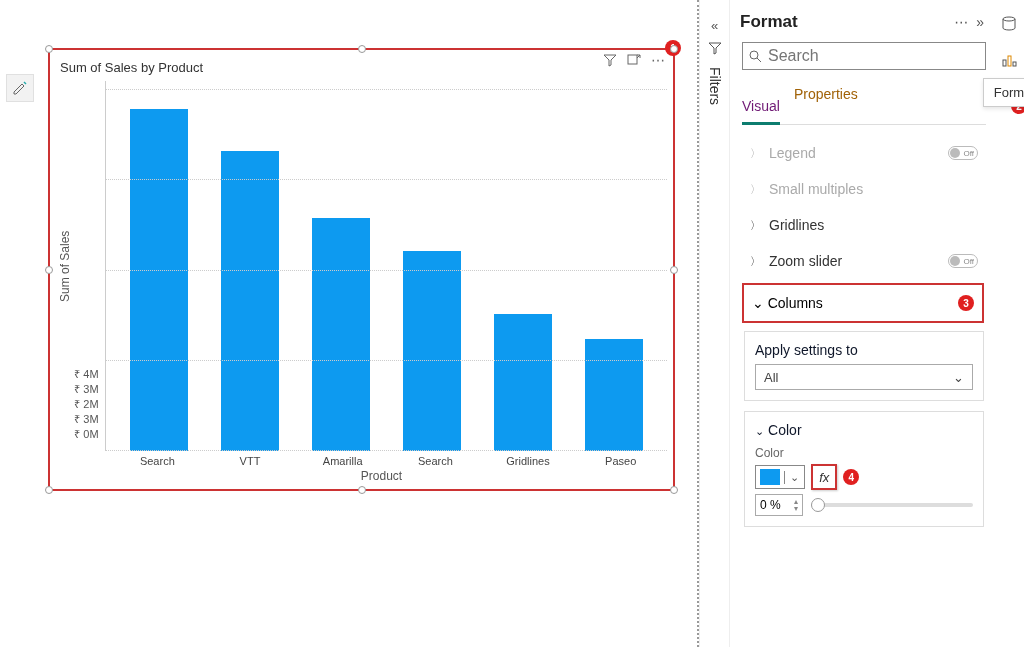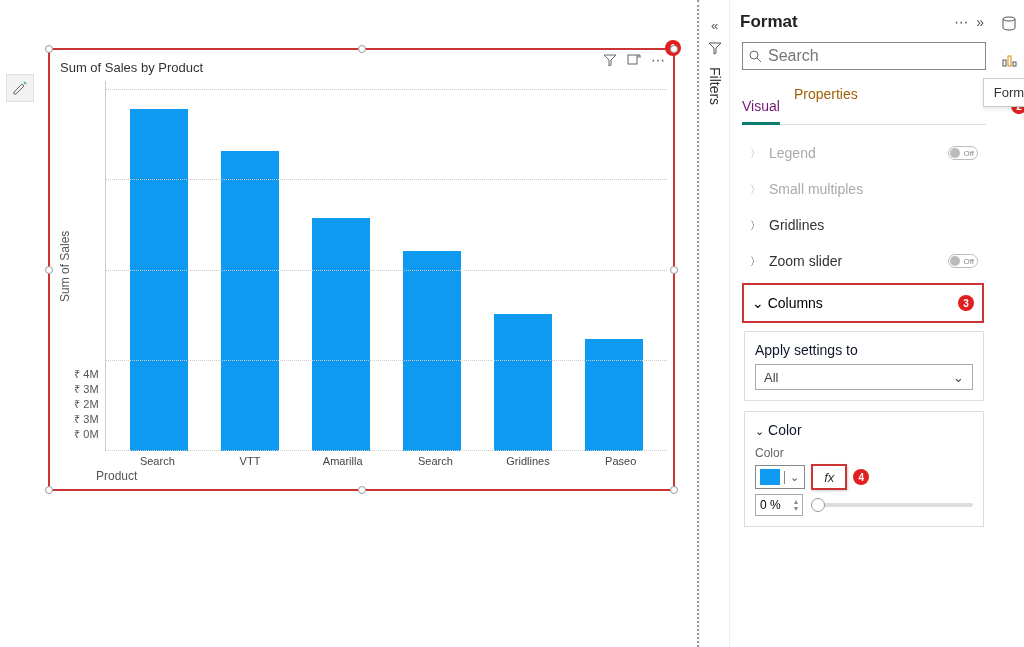--- a/index.html
+++ b/index.html
@@ -24,7 +24,7 @@
   .bar { width: 58px; background: #0d9af0; }
   .xlabels { display: flex; margin-left: 55px; }
   .xlabels .xl { flex: 1; text-align: center; font-size: 11px; color: #444; padding-top: 4px; }
-  .xaxis-title { font-size: 12px; color: #555; margin-top: 2px; margin-left: 40px; }
+  .xaxis-title { text-align: center; font-size: 12px; color: #555; margin-top: 2px; margin-left: 40px; }
   
   .handle { position: absolute; width: 8px; height: 8px; border: 1px solid #999; background: #fff; border-radius: 50%; }
   .handle.tl { top: -5px; left: -5px; }

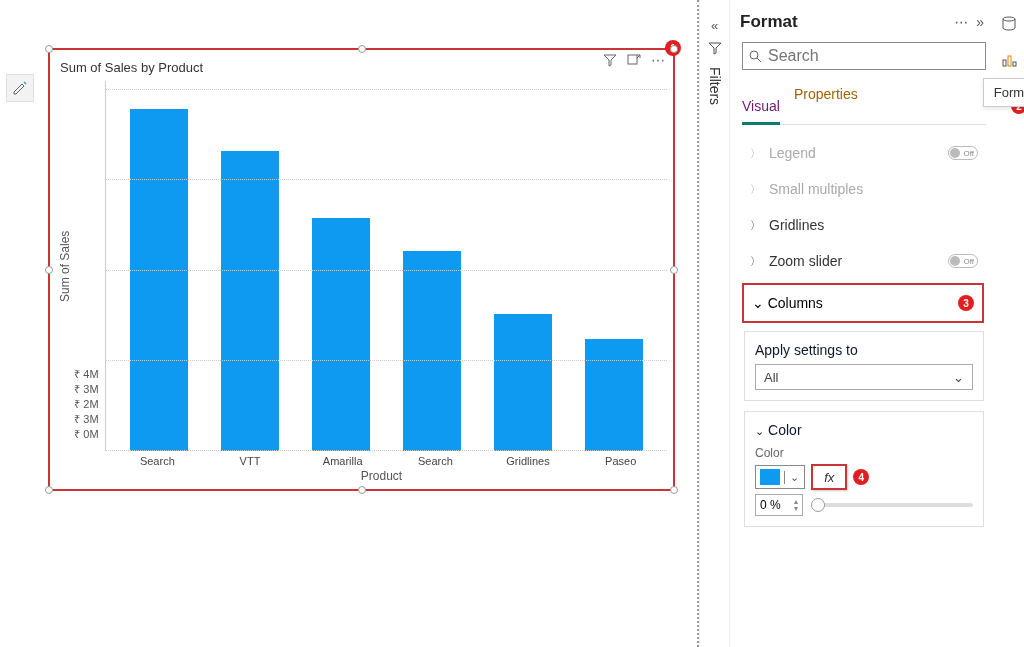--- a/index.html
+++ b/index.html
@@ -70,7 +70,7 @@
   .swatch-drop { border: 1px solid #888; height: 24px; display: flex; align-items: center; }
   .swatch { width: 20px; height: 16px; background: #0d9af0; margin: 0 4px;}
   .swatch-drop .dchev { padding: 0 5px; border-left:1px solid #888; font-size:11px; color:#555;}
-  .fx-btn { border: 2px solid #c33; height: 26px; width: 36px; display: flex; align-items:center; justify-content:center; font-style: italic; font-size: 13px; color: #333; box-shadow: 1px 1px 2px rgba(0,0,0,0.2);}
+  .fx-btn { border: 2px solid #c33; height: 26px; width: 26px; display: flex; align-items:center; justify-content:center; font-style: italic; font-size: 13px; color: #333; box-shadow: 1px 1px 2px rgba(0,0,0,0.2);}
   
   .trans-row { display: flex; align-items: center; gap: 8px; margin-top: 4px;}
   .num-input { width: 48px; height: 22px; border: 1px solid #aaa; font-size: 12px; padding: 0 4px; display:flex; align-items:center; justify-content:space-between;}

